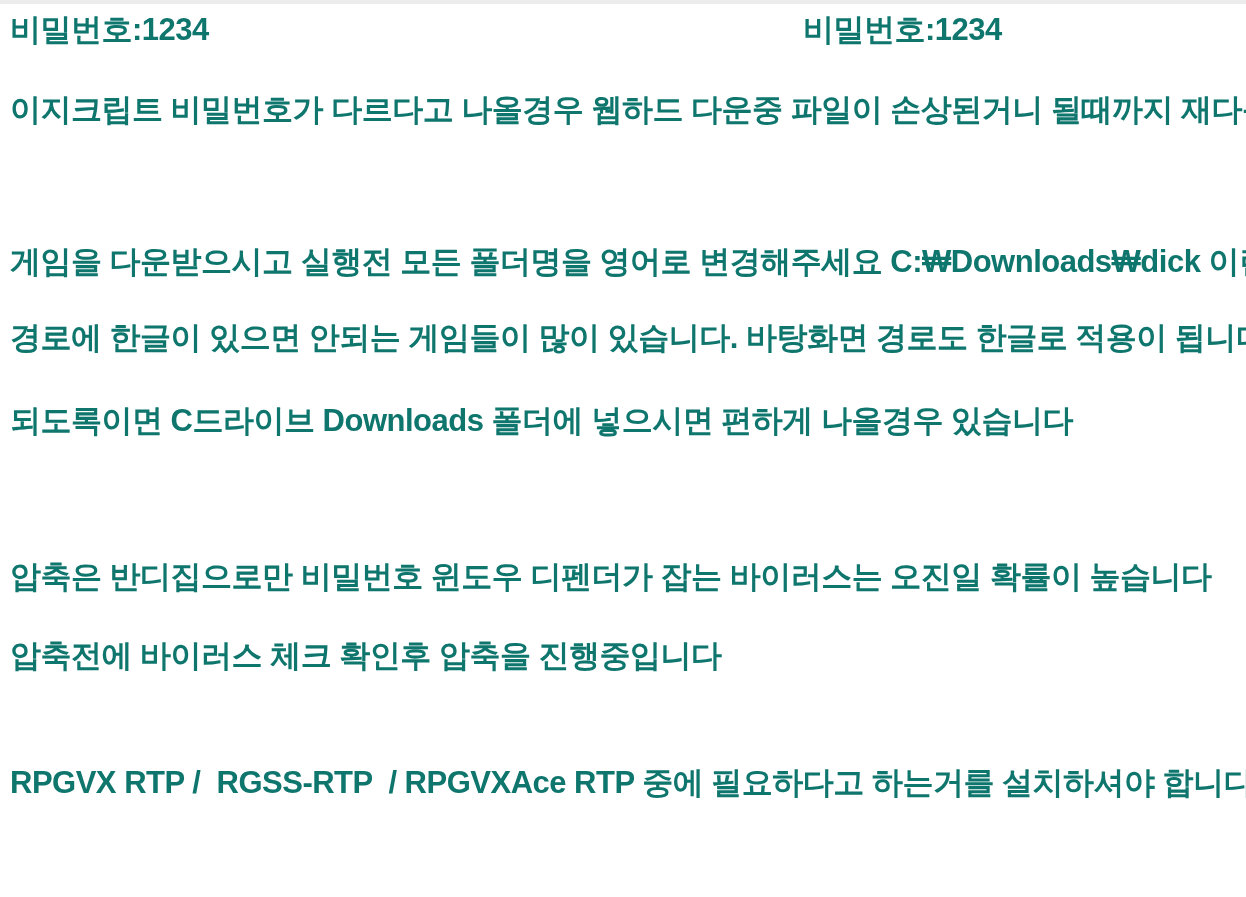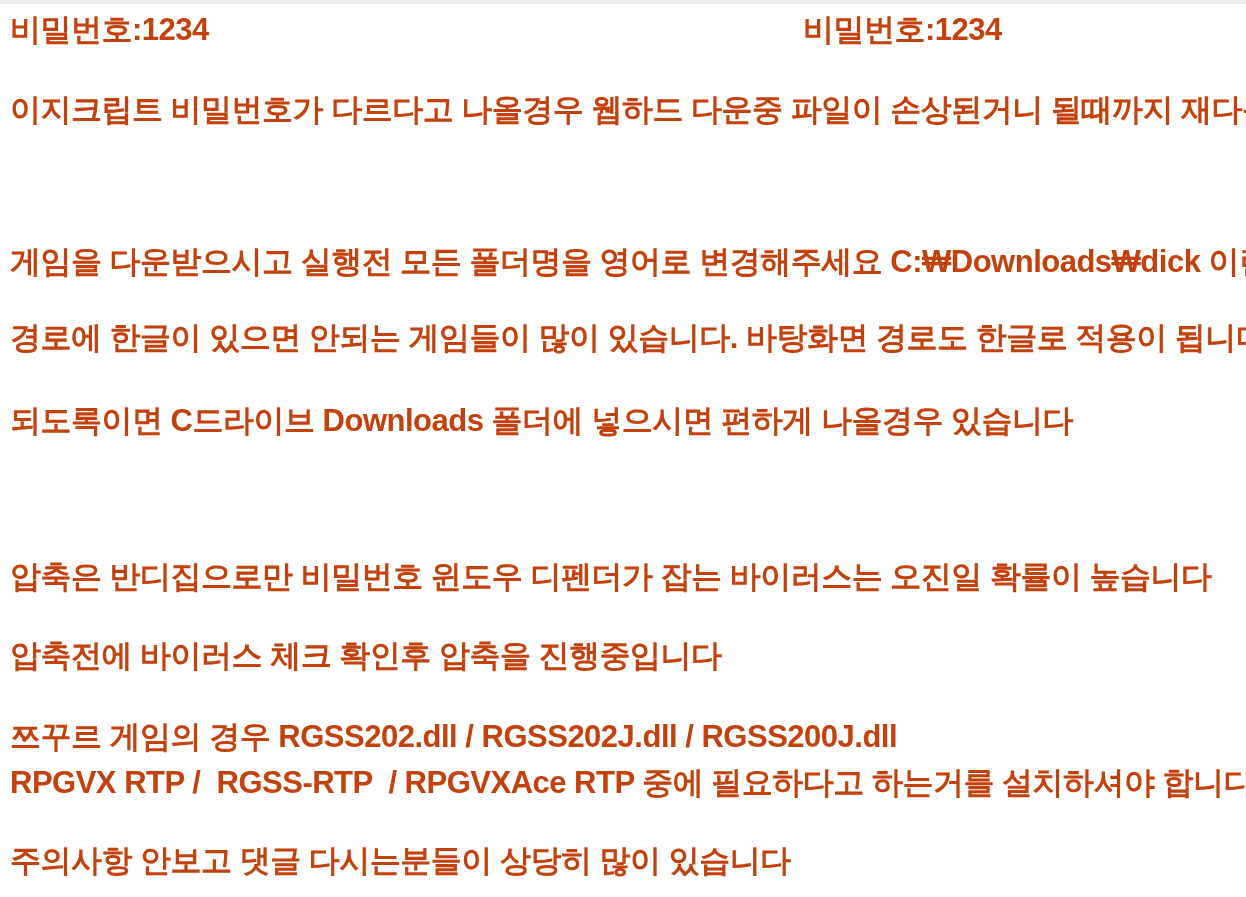--- a/index.html
+++ b/index.html
@@ -12,7 +12,7 @@
     width: 1246px;
     height: 897px;
     background: #ffffff;
-    color: #c2410c;
+    color: #0f766e;
     font-family: "Liberation Sans", "DejaVu Sans", sans-serif;
     font-weight: 700;
     overflow: hidden;

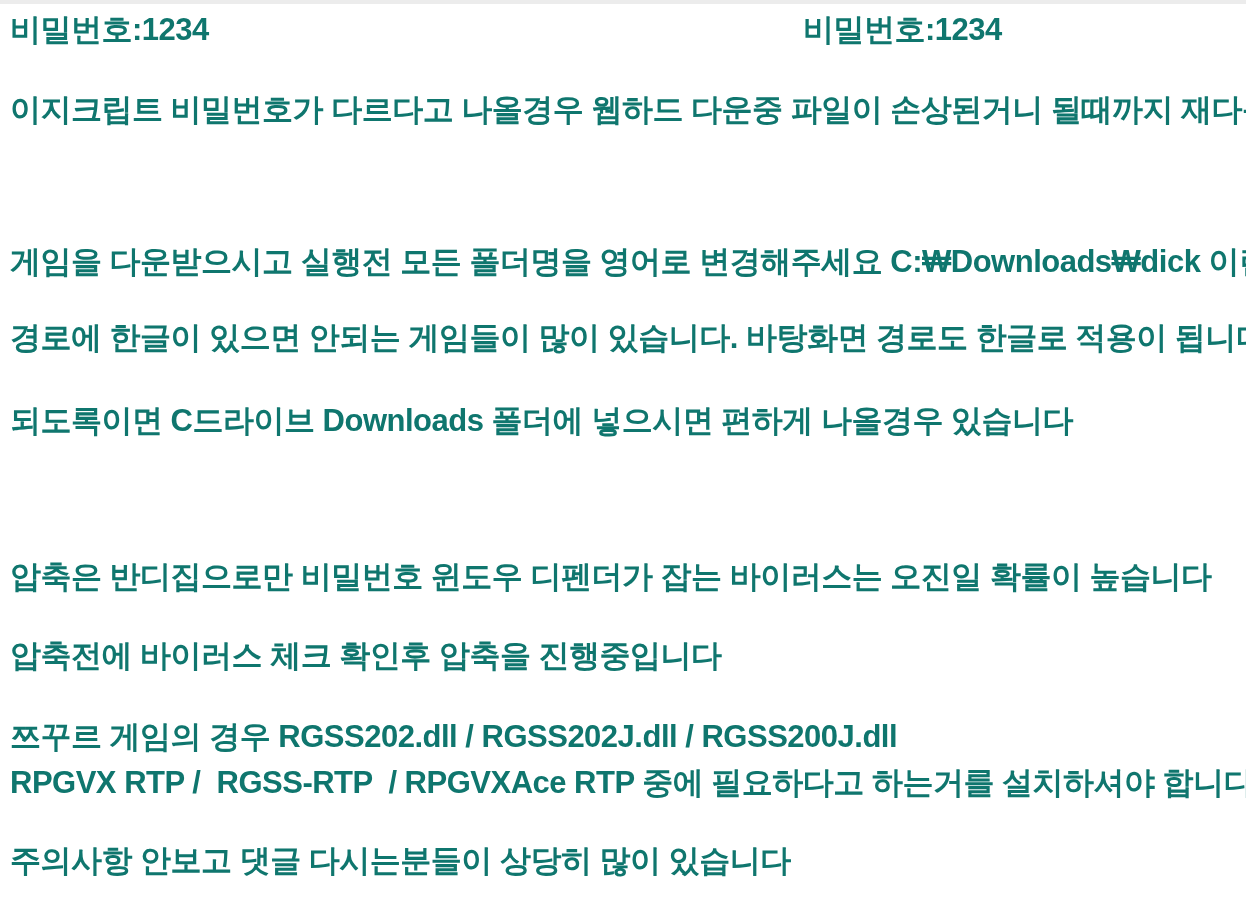--- a/index.html
+++ b/index.html
@@ -61,7 +61,6 @@
   <div class="txt l5">되도록이면 C드라이브 Downloads 폴더에 넣으시면 편하게 나올경우 있습니다</div>
   <div class="txt l7">압축은 반디집으로만 비밀번호 윈도우 디펜더가 잡는 바이러스는 오진일 확률이 높습니다</div>
   <div class="txt l8">압축전에 바이러스 체크 확인후 압축을 진행중입니다</div>
-  <div class="txt l9">쯔꾸르 게임의 경우 RGSS202.dll / RGSS202J.dll / RGSS200J.dll</div>
   <div class="txt l10">RPGVX RTP /  RGSS-RTP  / RPGVXAce RTP 중에 필요하다고 하는거를 설치하셔야 합니다</div>
   <div class="txt l11">주의사항 안보고 댓글 다시는분들이 상당히 많이 있습니다</div>
 </div>

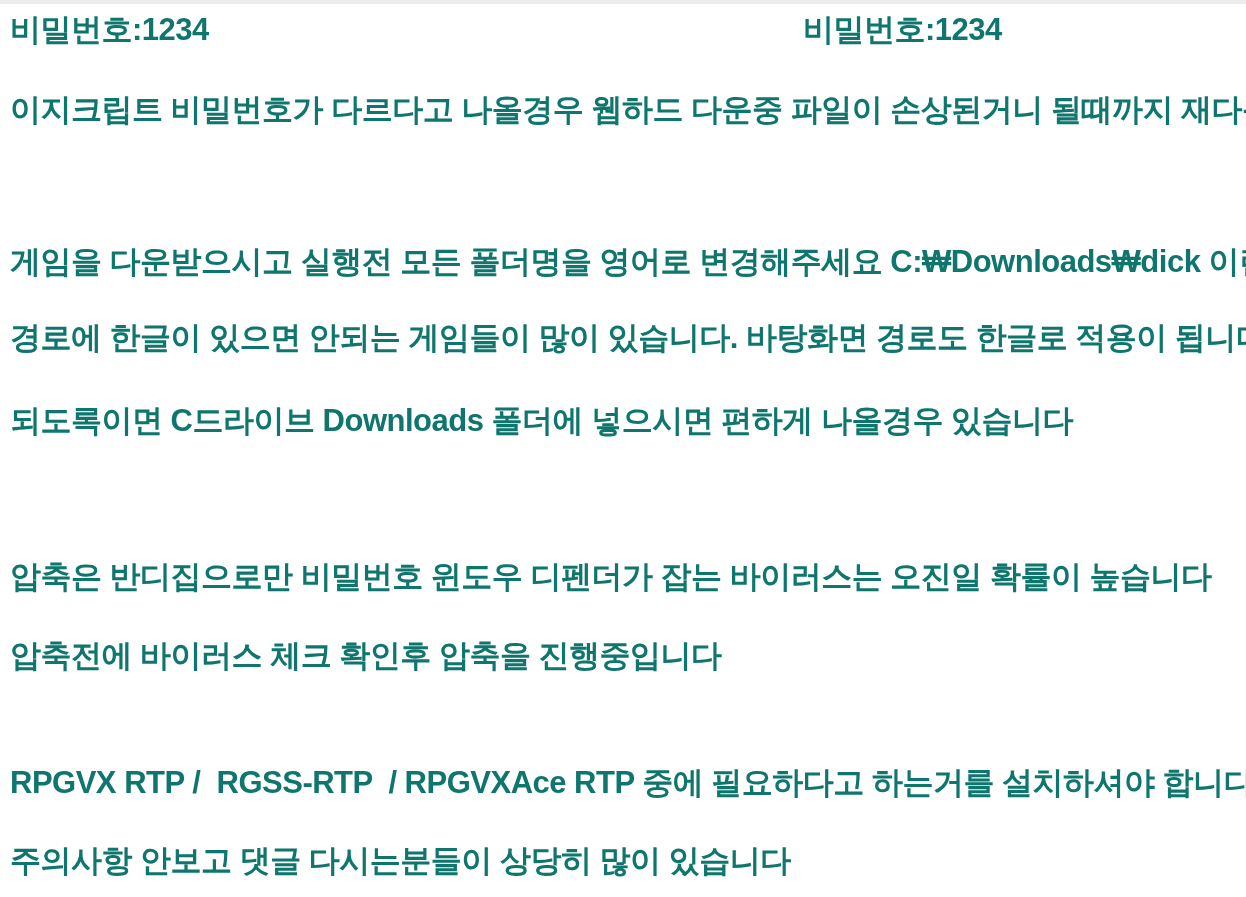--- a/index.html
+++ b/index.html
@@ -62,7 +62,6 @@
   <div class="txt l7">압축은 반디집으로만 비밀번호 윈도우 디펜더가 잡는 바이러스는 오진일 확률이 높습니다</div>
   <div class="txt l8">압축전에 바이러스 체크 확인후 압축을 진행중입니다</div>
   <div class="txt l10">RPGVX RTP /  RGSS-RTP  / RPGVXAce RTP 중에 필요하다고 하는거를 설치하셔야 합니다</div>
-  <div class="txt l11">주의사항 안보고 댓글 다시는분들이 상당히 많이 있습니다</div>
 </div>
 
 </body></html>

